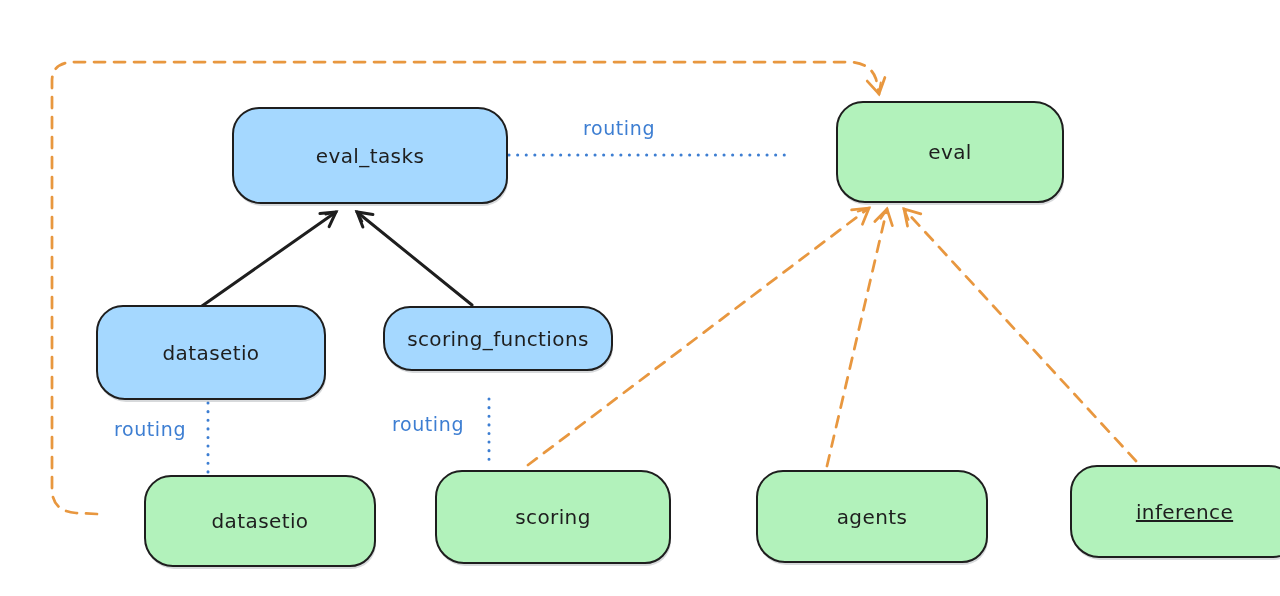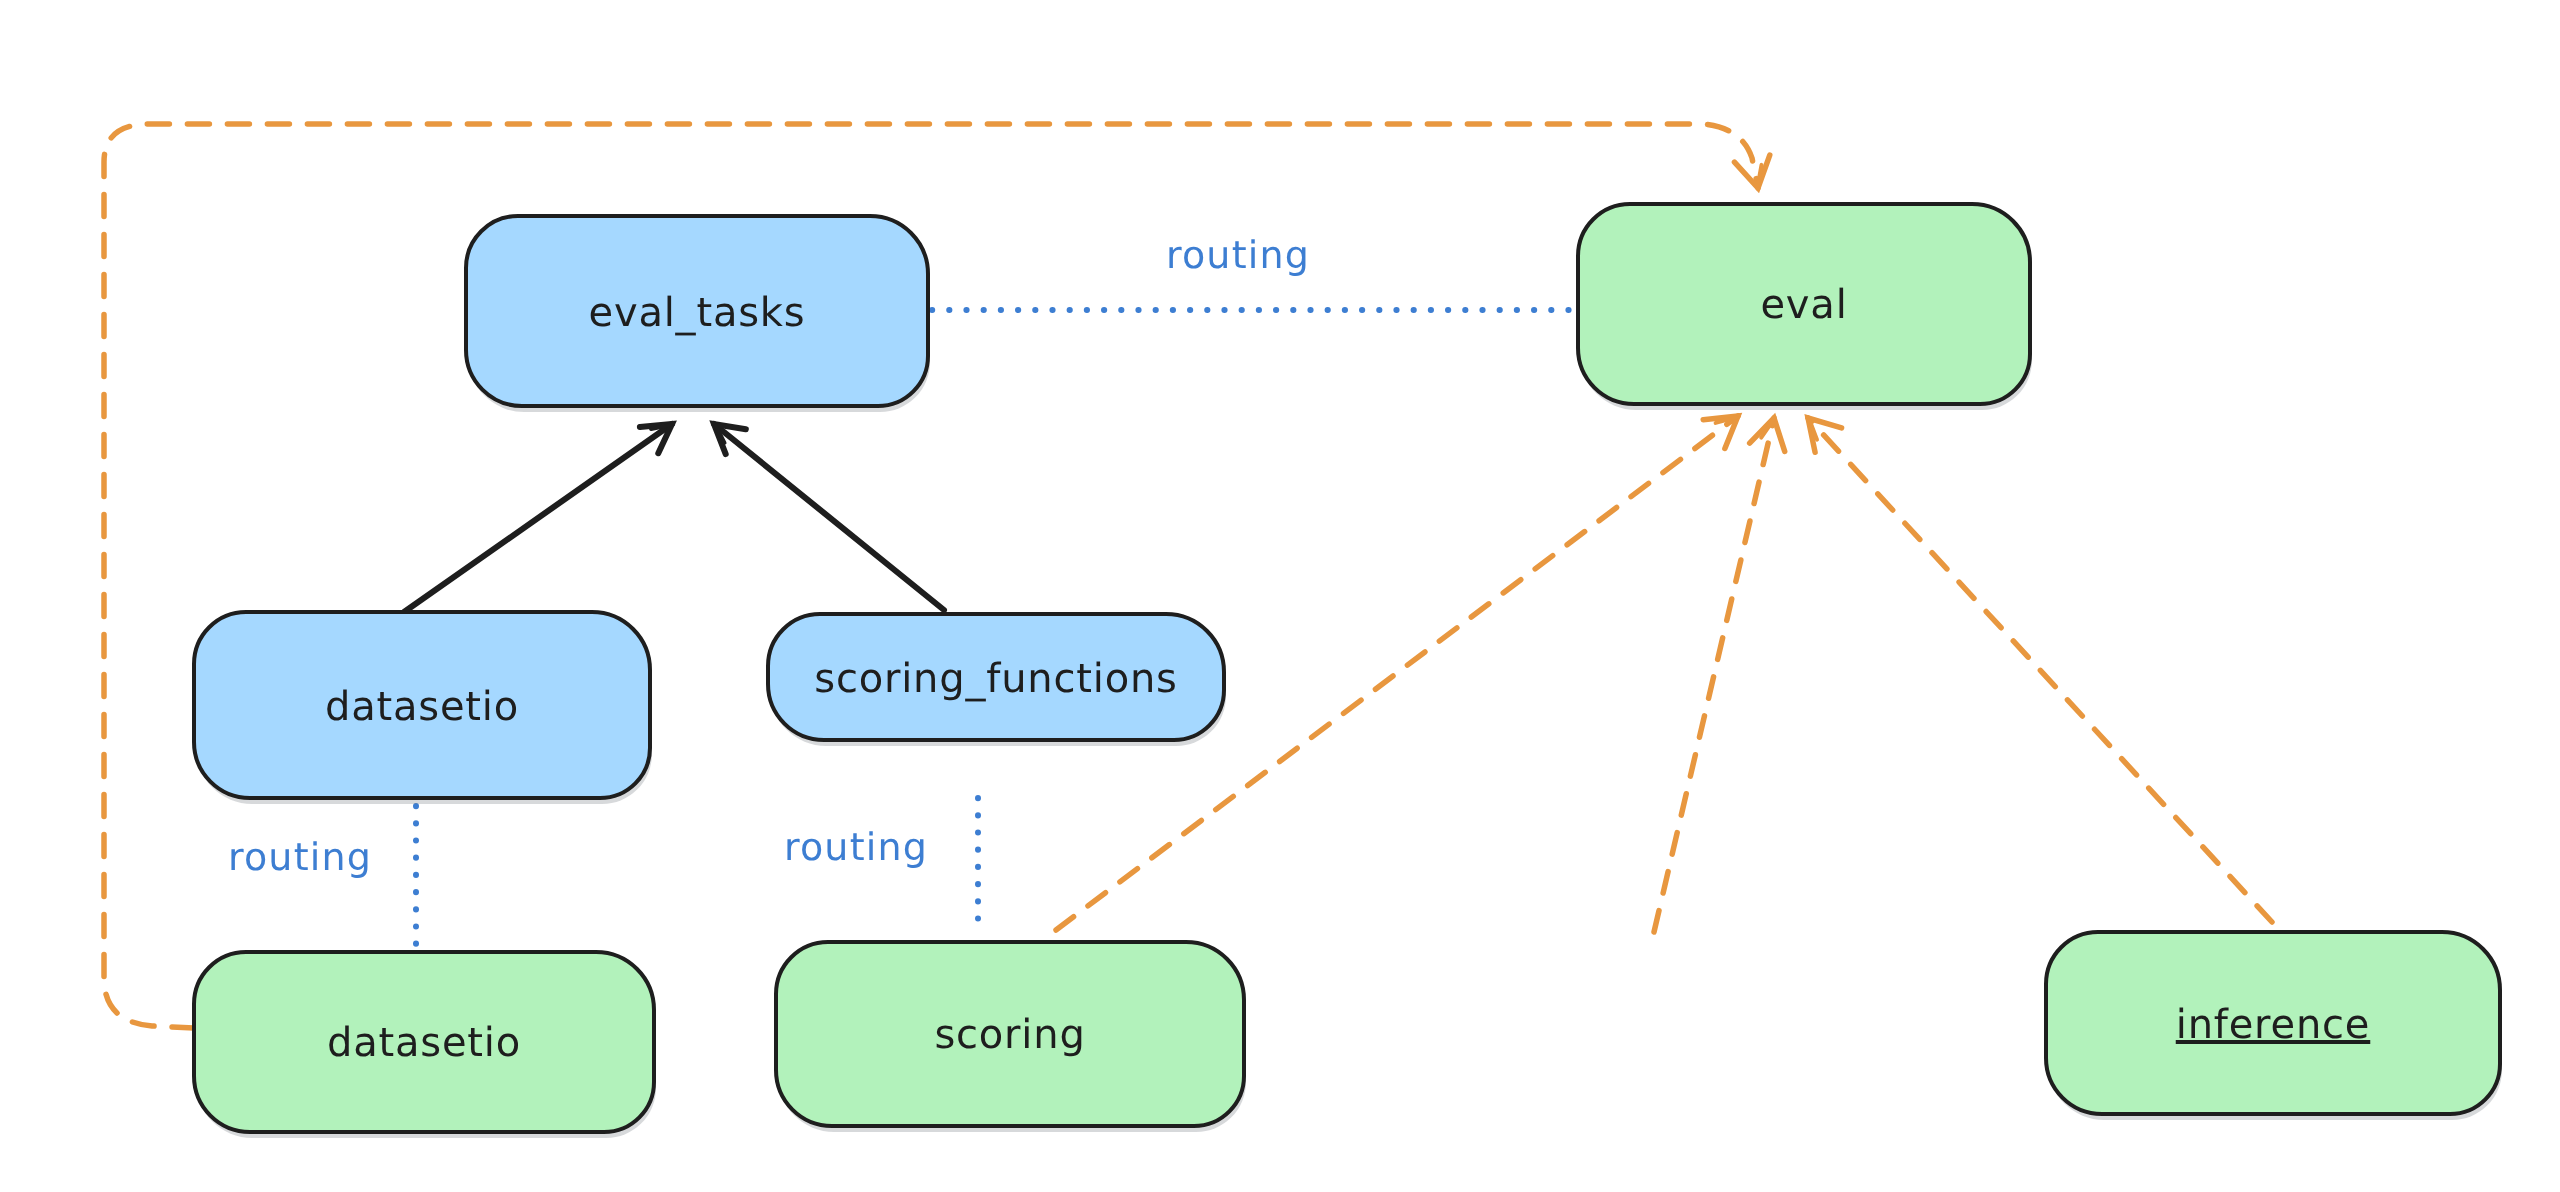--- a/index.html
+++ b/index.html
@@ -88,7 +88,7 @@
       <path class="edge dashed-orange" d="M 1136 461 L 904 209" marker-end="url(#ah-orange)"></path>
       <path class="edge dashed-orange" d="M 97 514 L 76 513 Q 52 511 52 489 L 52 81 Q 52 62 75 62 L 852 62 Q 871 64 876 79 L 879 94" marker-end="url(#ah-orange)"></path>
     </svg>
-<div class="node blue" style="left: 232px; top: 107px; width: 233px; height: 97px; justify-content: center;">
+<div class="node blue" style="left: 232px; top: 107px; width: 276px; height: 97px; justify-content: center;">
       <span>eval_tasks</span>
     </div>
     <div class="node green" style="left: 788px; top: 101px; width: 228px; height: 102px;">

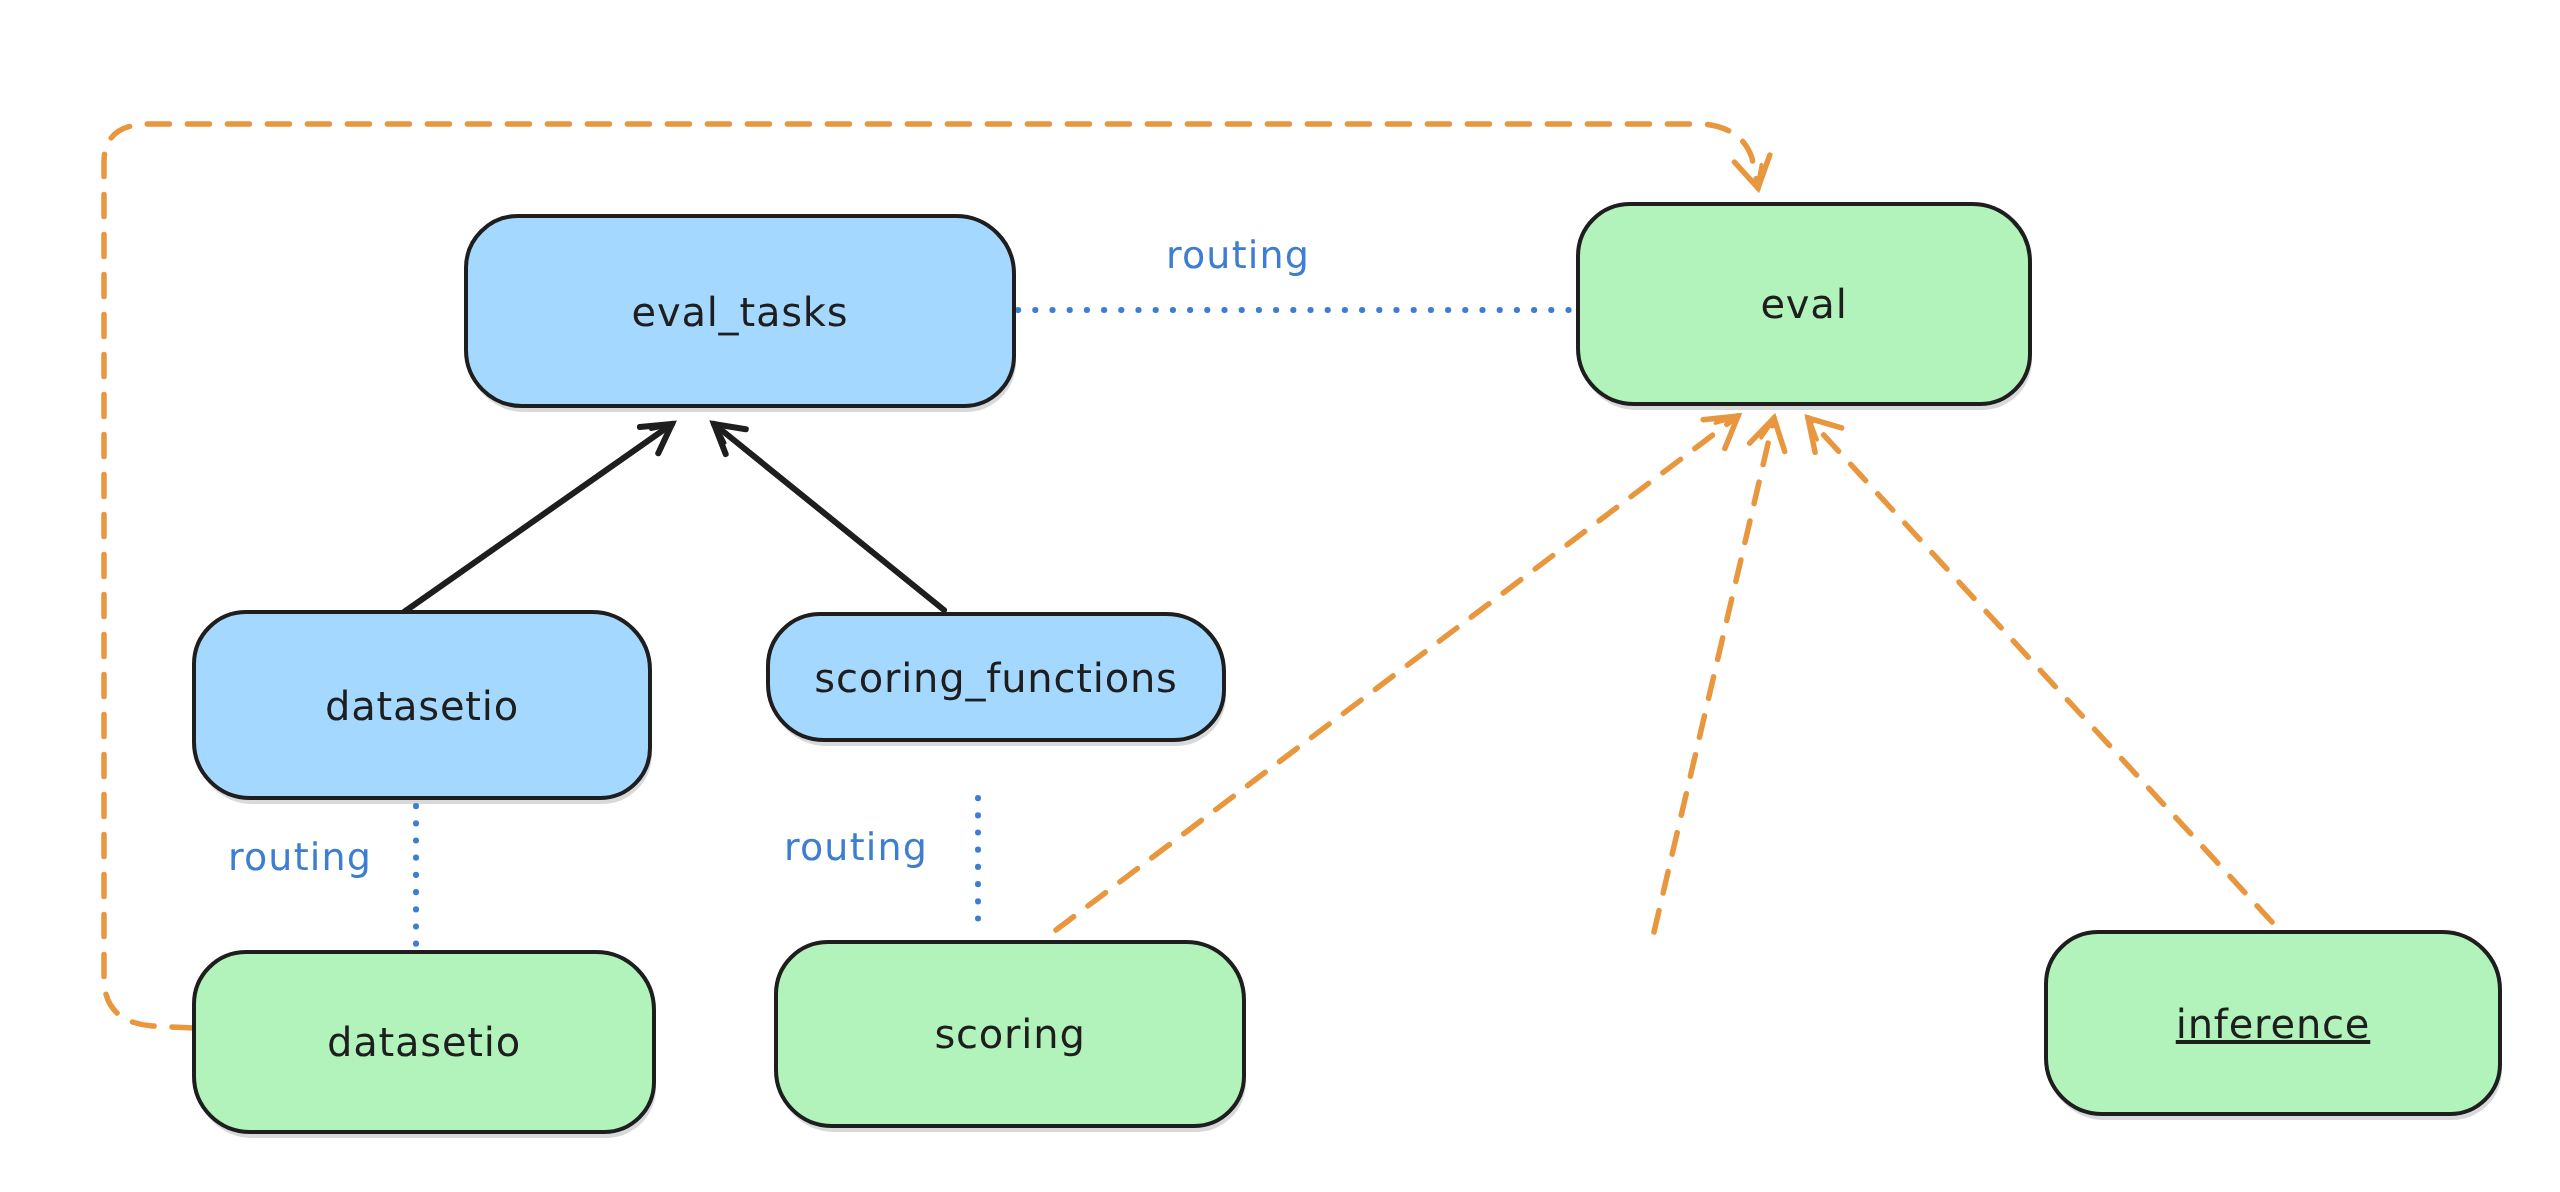--- a/index.html
+++ b/index.html
@@ -53,7 +53,7 @@
     box-shadow: 1px 3px 0 -1px rgba(110, 120, 125, 0.28);
   }
   .node.blue  { background: var(--blue-fill, #a5d8ff); }
-  .node.green { background: var(--green-fill, #b2f2bb); }
+  .node.green { background: var(--green-fill, #b2f2bb); margin-left: 48px; }
   .edge-label {
     position: absolute;
     transform: translate(-50%, -50%);

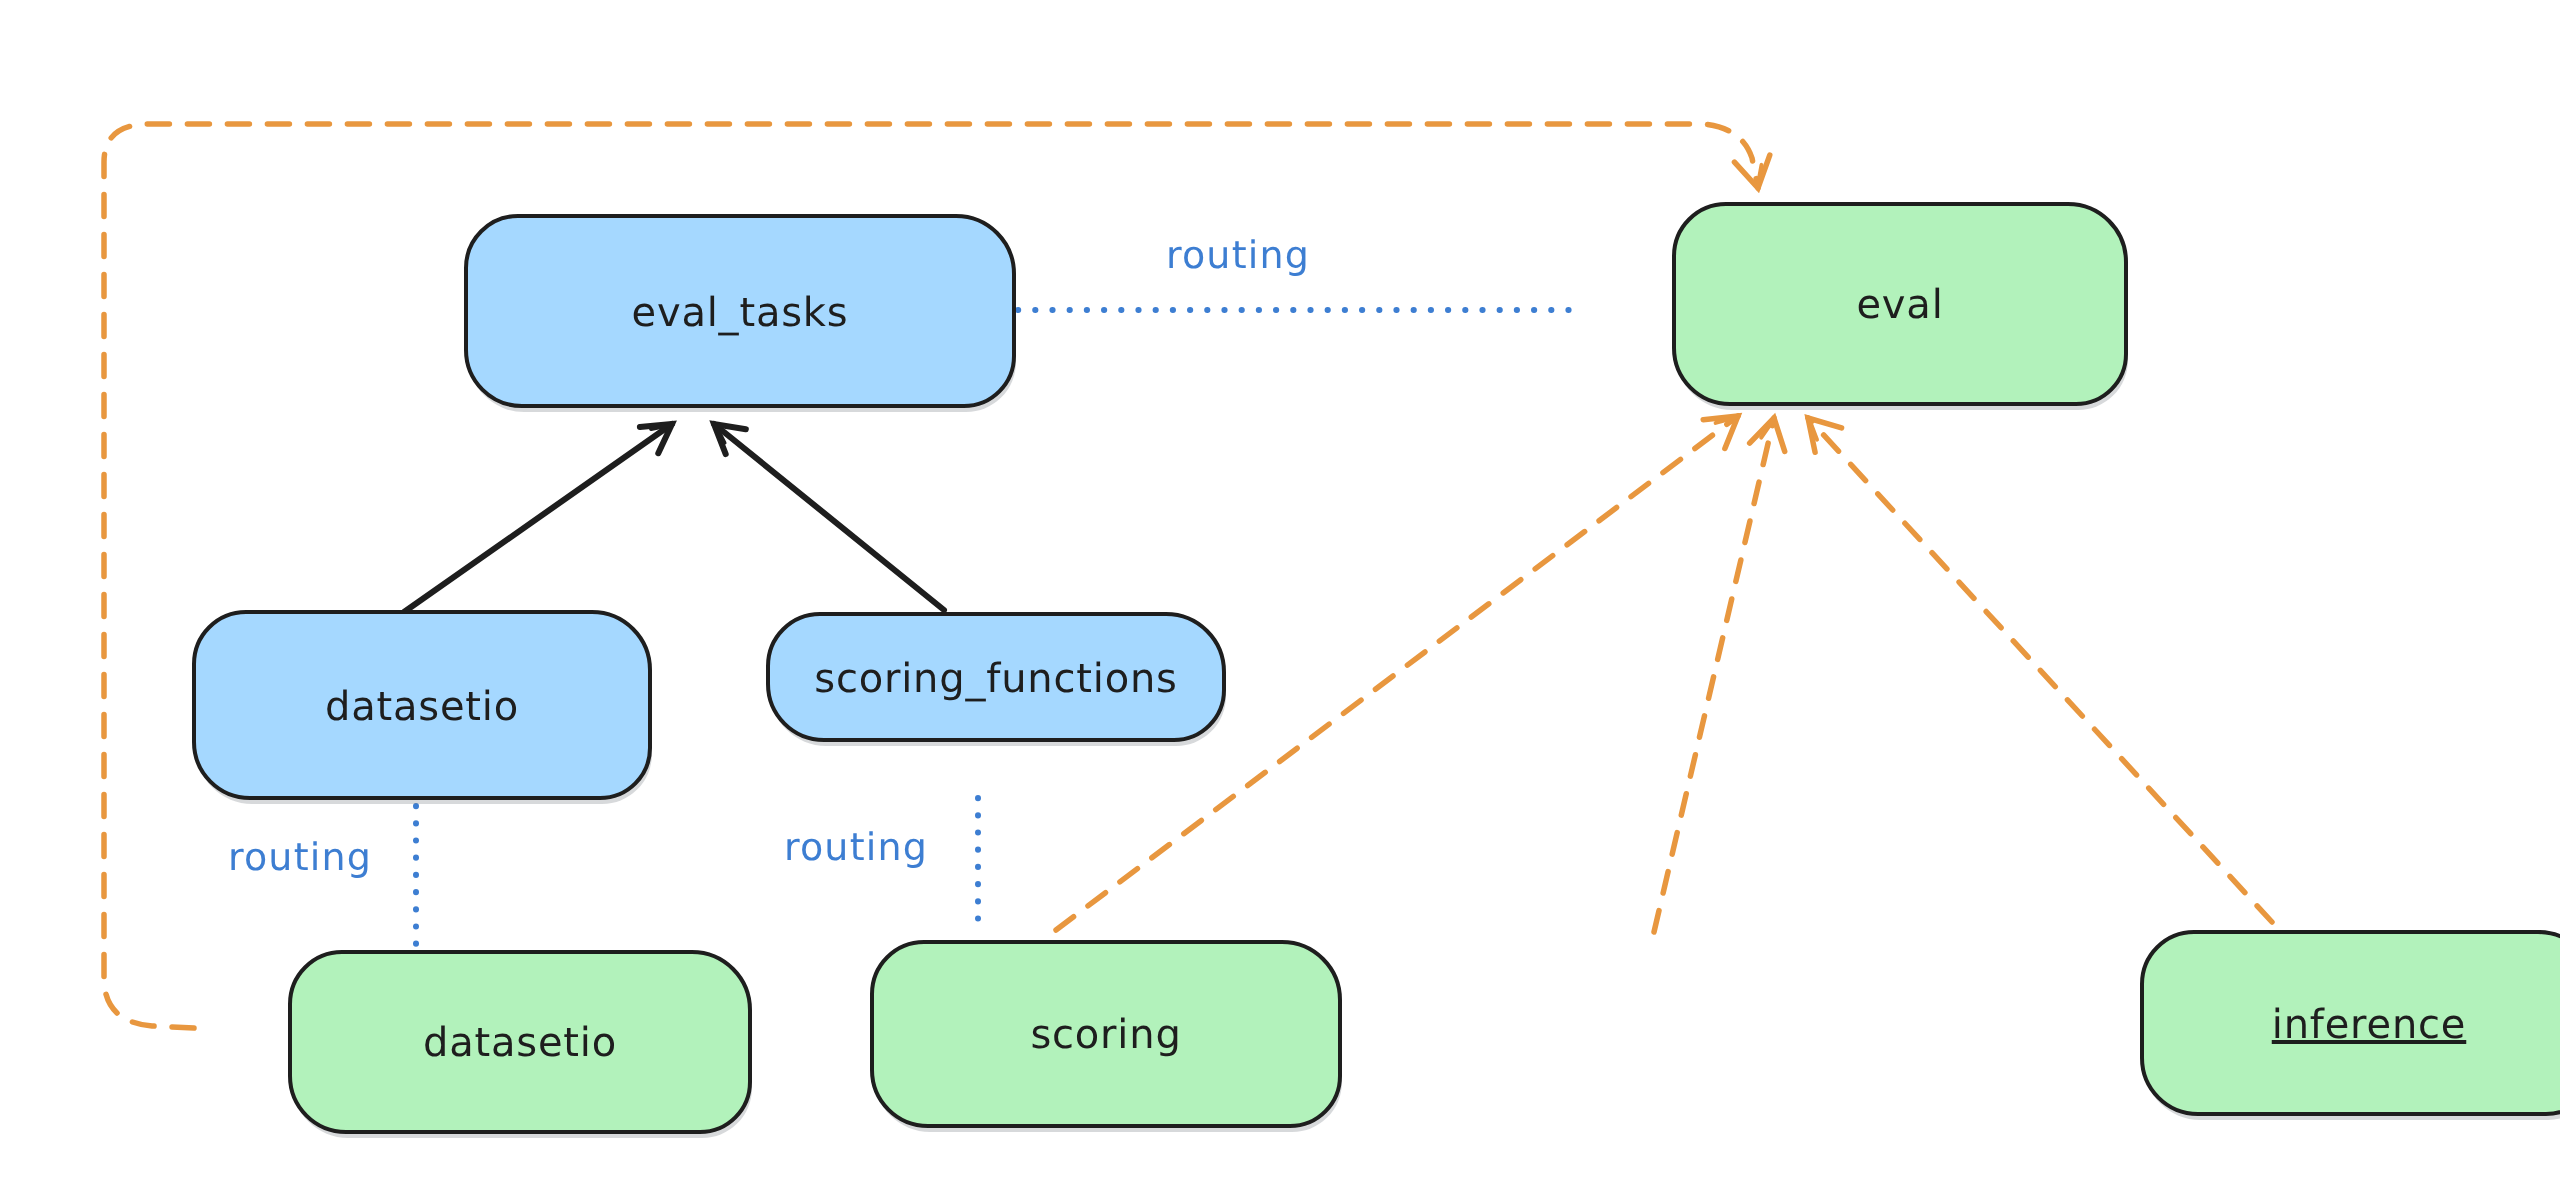--- a/index.html
+++ b/index.html
@@ -106,6 +106,9 @@
     <div class="node green" style="left: 387px; top: 470px; width: 236px; height: 94px;">
       <span>scoring</span>
     </div>
+    <div class="node green" style="left: 708px; top: 470px; width: 232px; height: 93px;">
+      <span>agents</span>
+    </div>
     <div class="node green" style="left: 1022px; top: 465px; width: 229px; height: 93px; text-decoration: underline;">
       <span>inference</span>
     </div>

